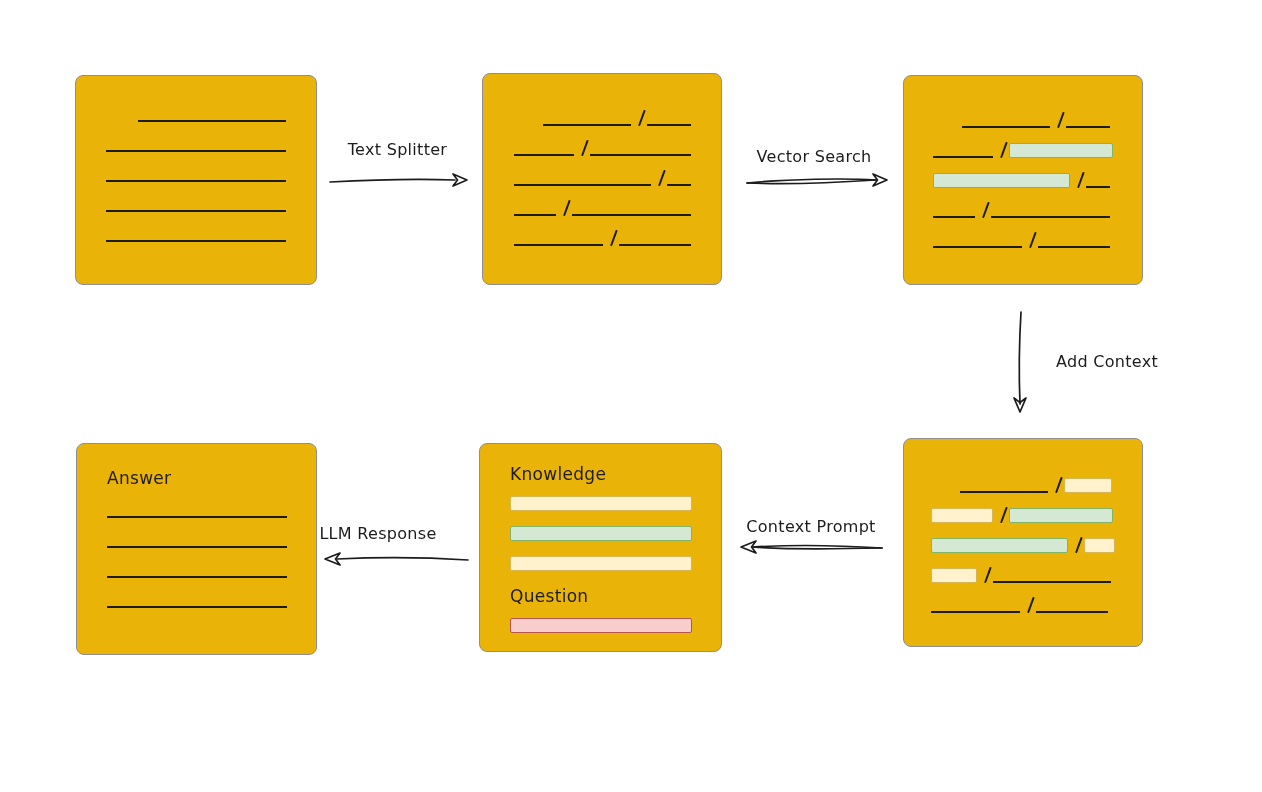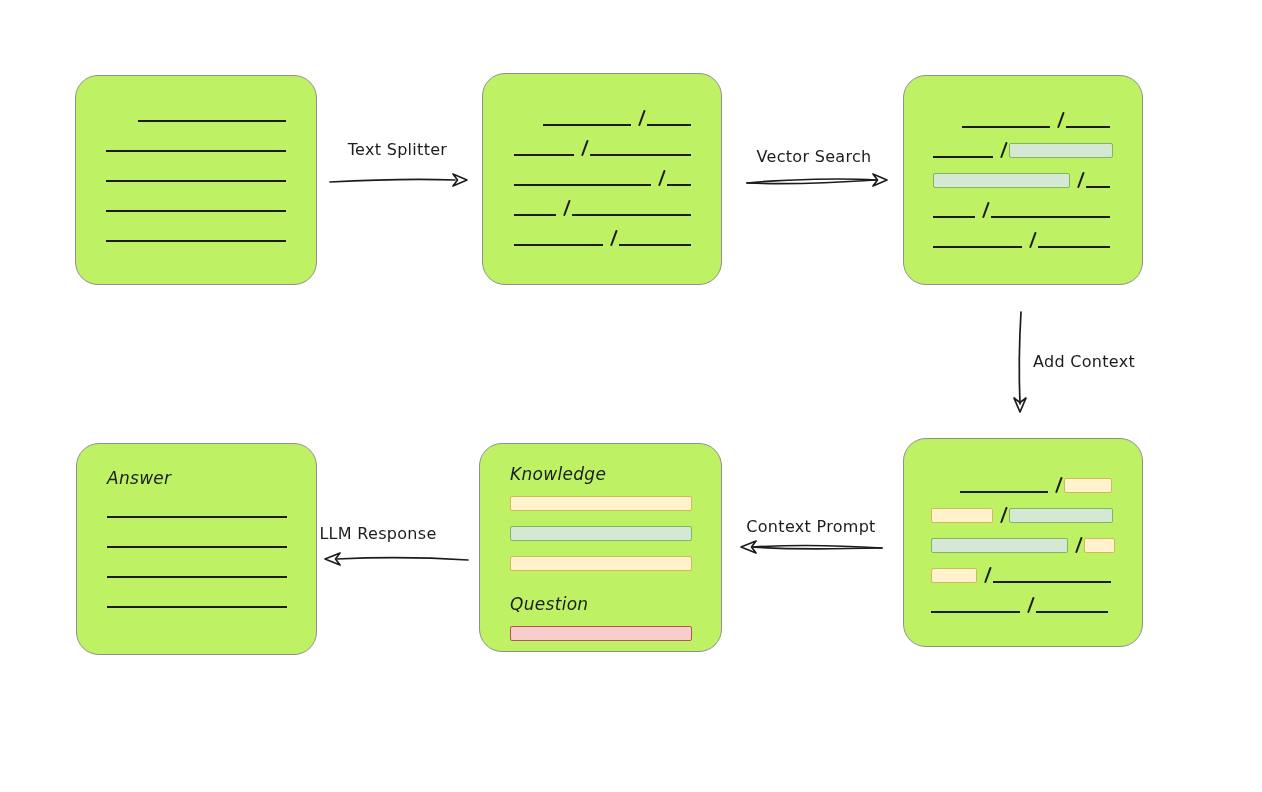--- a/index.html
+++ b/index.html
@@ -199,7 +199,7 @@
 
   <div class="arrow-label" style="left:330px; top:140px; width:135px;">Text Splitter</div>
   <div class="arrow-label" style="left:745px; top:147px; width:138px;">Vector Search</div>
-  <div class="arrow-label" style="left:1033px; top:352px; width:120px; text-align:left;">Add Context</div>
+  <div class="arrow-label" style="left:1056px; top:352px; width:120px; text-align:left;">Add Context</div>
   <div class="arrow-label" style="left:736px; top:517px; width:150px;">Context Prompt</div>
   <div class="arrow-label" style="left:312px; top:524px; width:132px;">LLM Response</div>
 

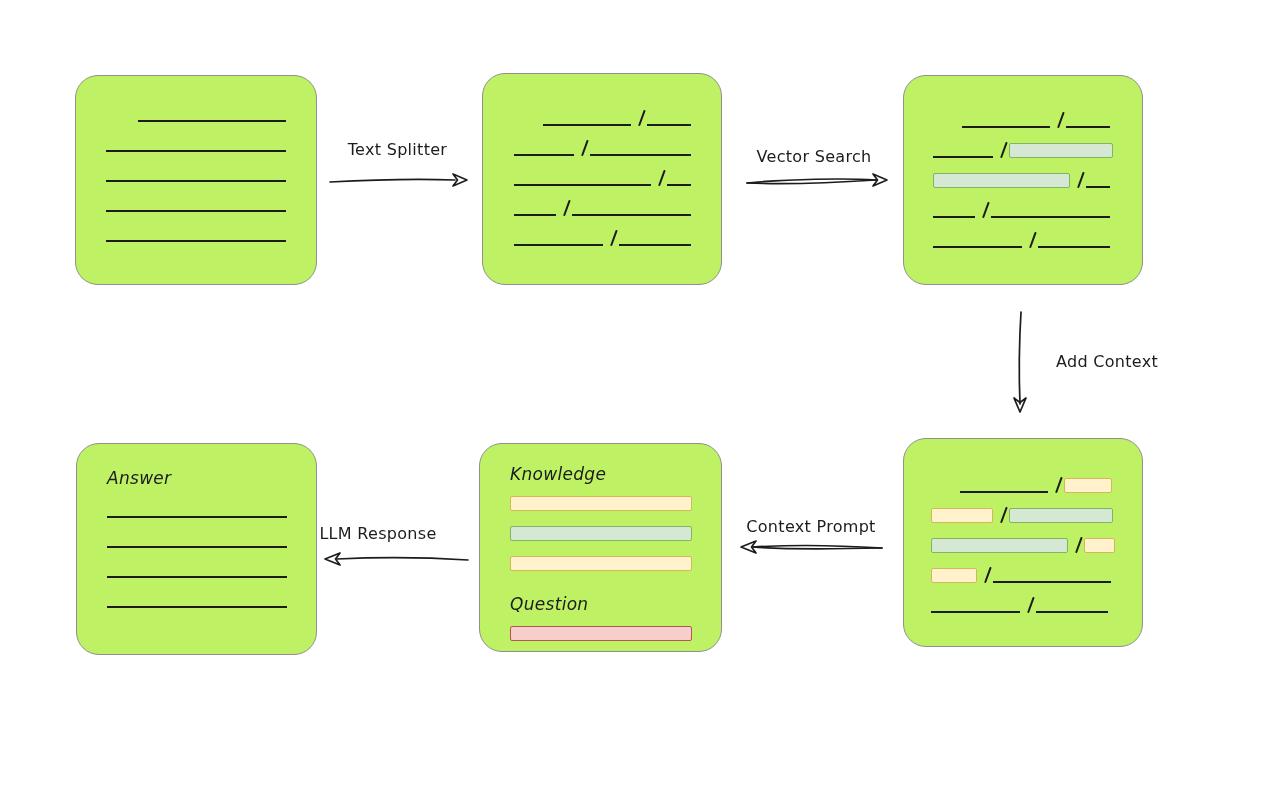--- a/index.html
+++ b/index.html
@@ -10,8 +10,8 @@
     font-family:"DejaVu Sans", "Liberation Sans", sans-serif;
   }
   .node {
-    position:absolute; box-sizing:border-box; background:#bef264;
-    border:1.6px solid var(--box-stroke,#8f8f8f); border-radius:23px;font-style:italic;
+    position:absolute; box-sizing:border-box; background:#eab308;
+    border:1.6px solid var(--box-stroke,#8f8f8f); border-radius:8px;
   }
   #box-document        { left:75px;  top:75px;  width:242px; height:210px; padding:16px 30px 0 30px; }
   #box-chunks          { left:482px; top:73px;  width:240px; height:212px; padding:22px 0 0 31px; }

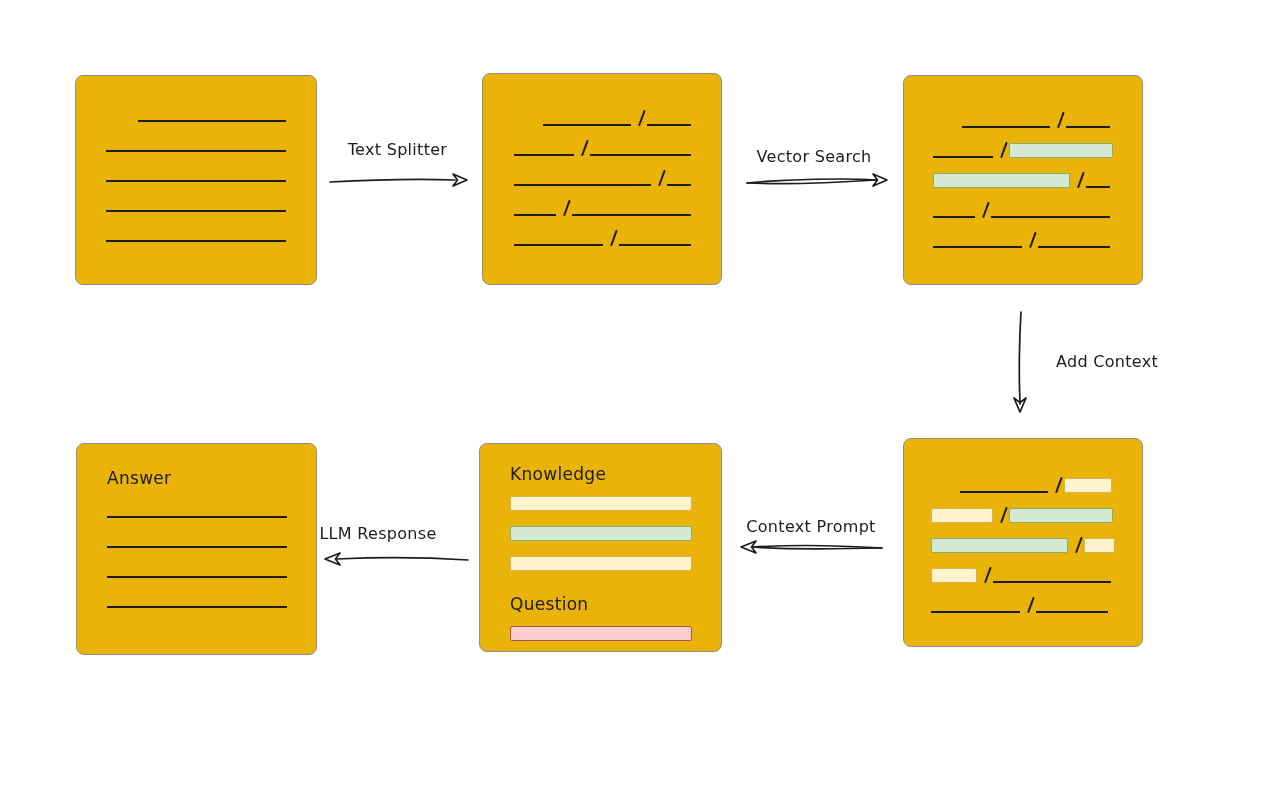--- a/index.html
+++ b/index.html
@@ -33,7 +33,7 @@
   .chip-red    { background:var(--red-fill,#f8cecc);    border-color:var(--red-stroke,#b85450); }
 
   .box-title { font-size:17px; height:20px; line-height:20px; letter-spacing:0.3px; }
-  #box-prompt .title-question { margin-top:22px; height:22px; line-height:22px; }
+  #box-prompt .title-question { margin-top:14px; height:22px; line-height:22px; }
   #box-prompt .bar-zone .seg-row:first-child { height:27px; }
   #box-prompt .question-zone .seg-row { height:26px; }
 

